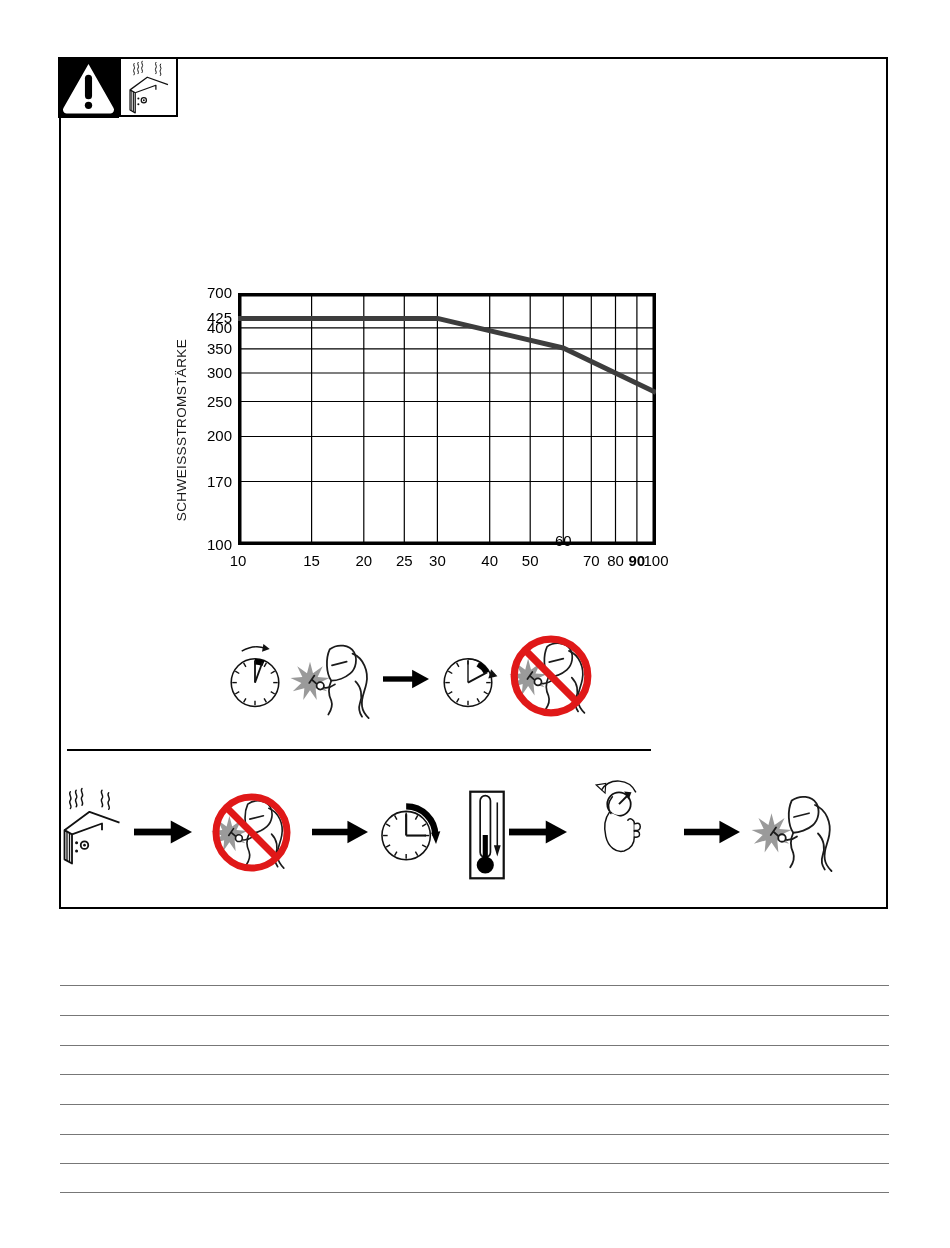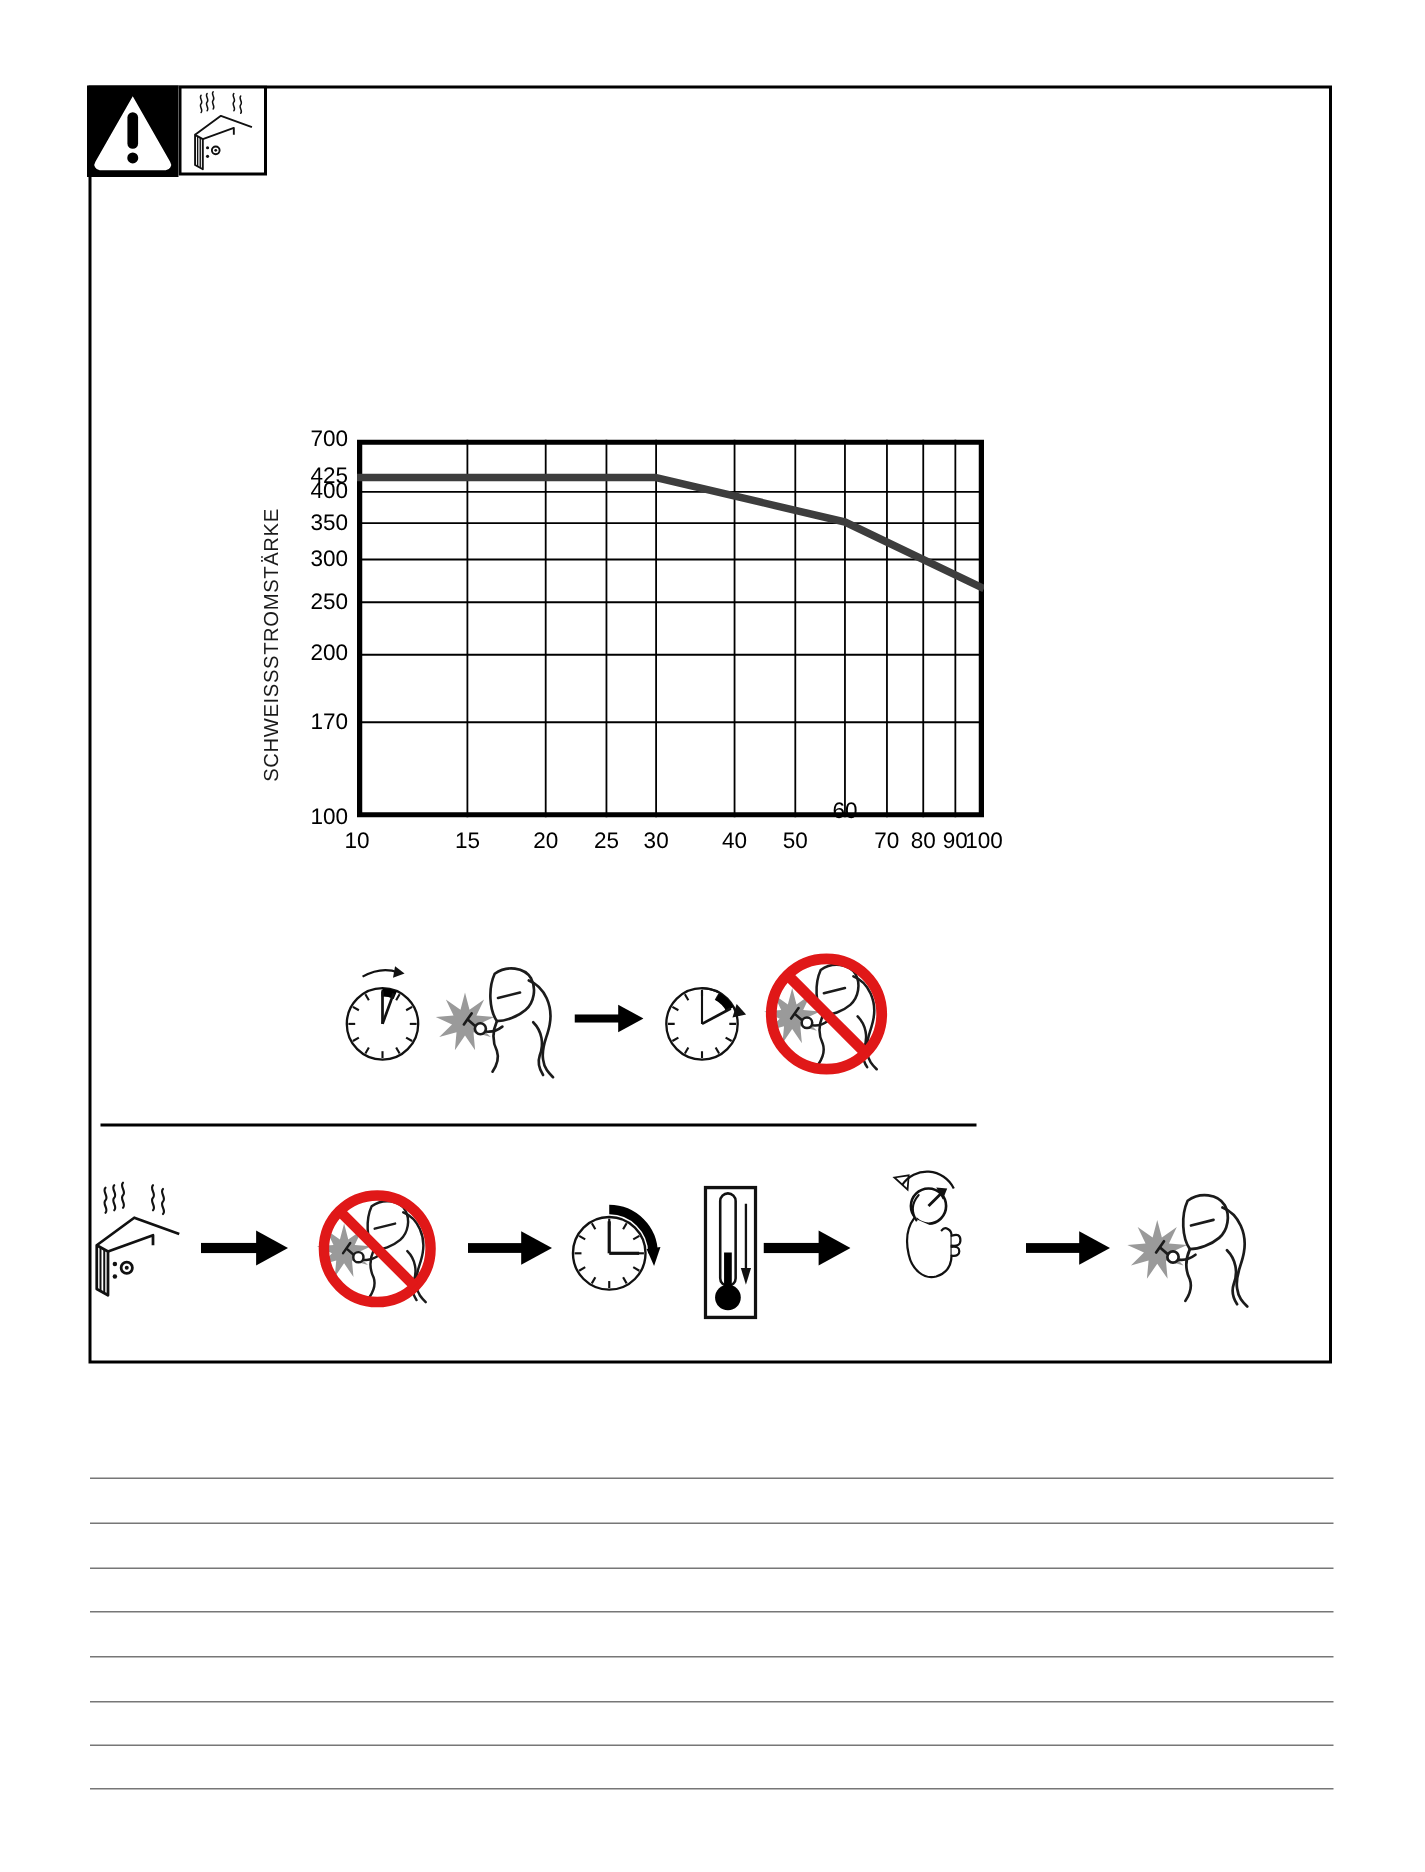--- a/index.html
+++ b/index.html
@@ -148,7 +148,7 @@
       <div class="x-tick-label" style="left: 543.267px; top: 532px;">60</div>
       <div class="x-tick-label" style="left: 571.251px; top: 552px;">70</div>
       <div class="x-tick-label" style="left: 595.492px; top: 552px;">80</div>
-      <div class="x-tick-label" style="left: 616.873px; top: 552px;">90</div>
+      <div class="x-tick-label" style="left: 616.873px; top: 552px; font-weight: bold;">90</div>
       <div class="x-tick-label" style="left: 636px; top: 552px;">100</div>
     </div>
   <div id="ylabels">

